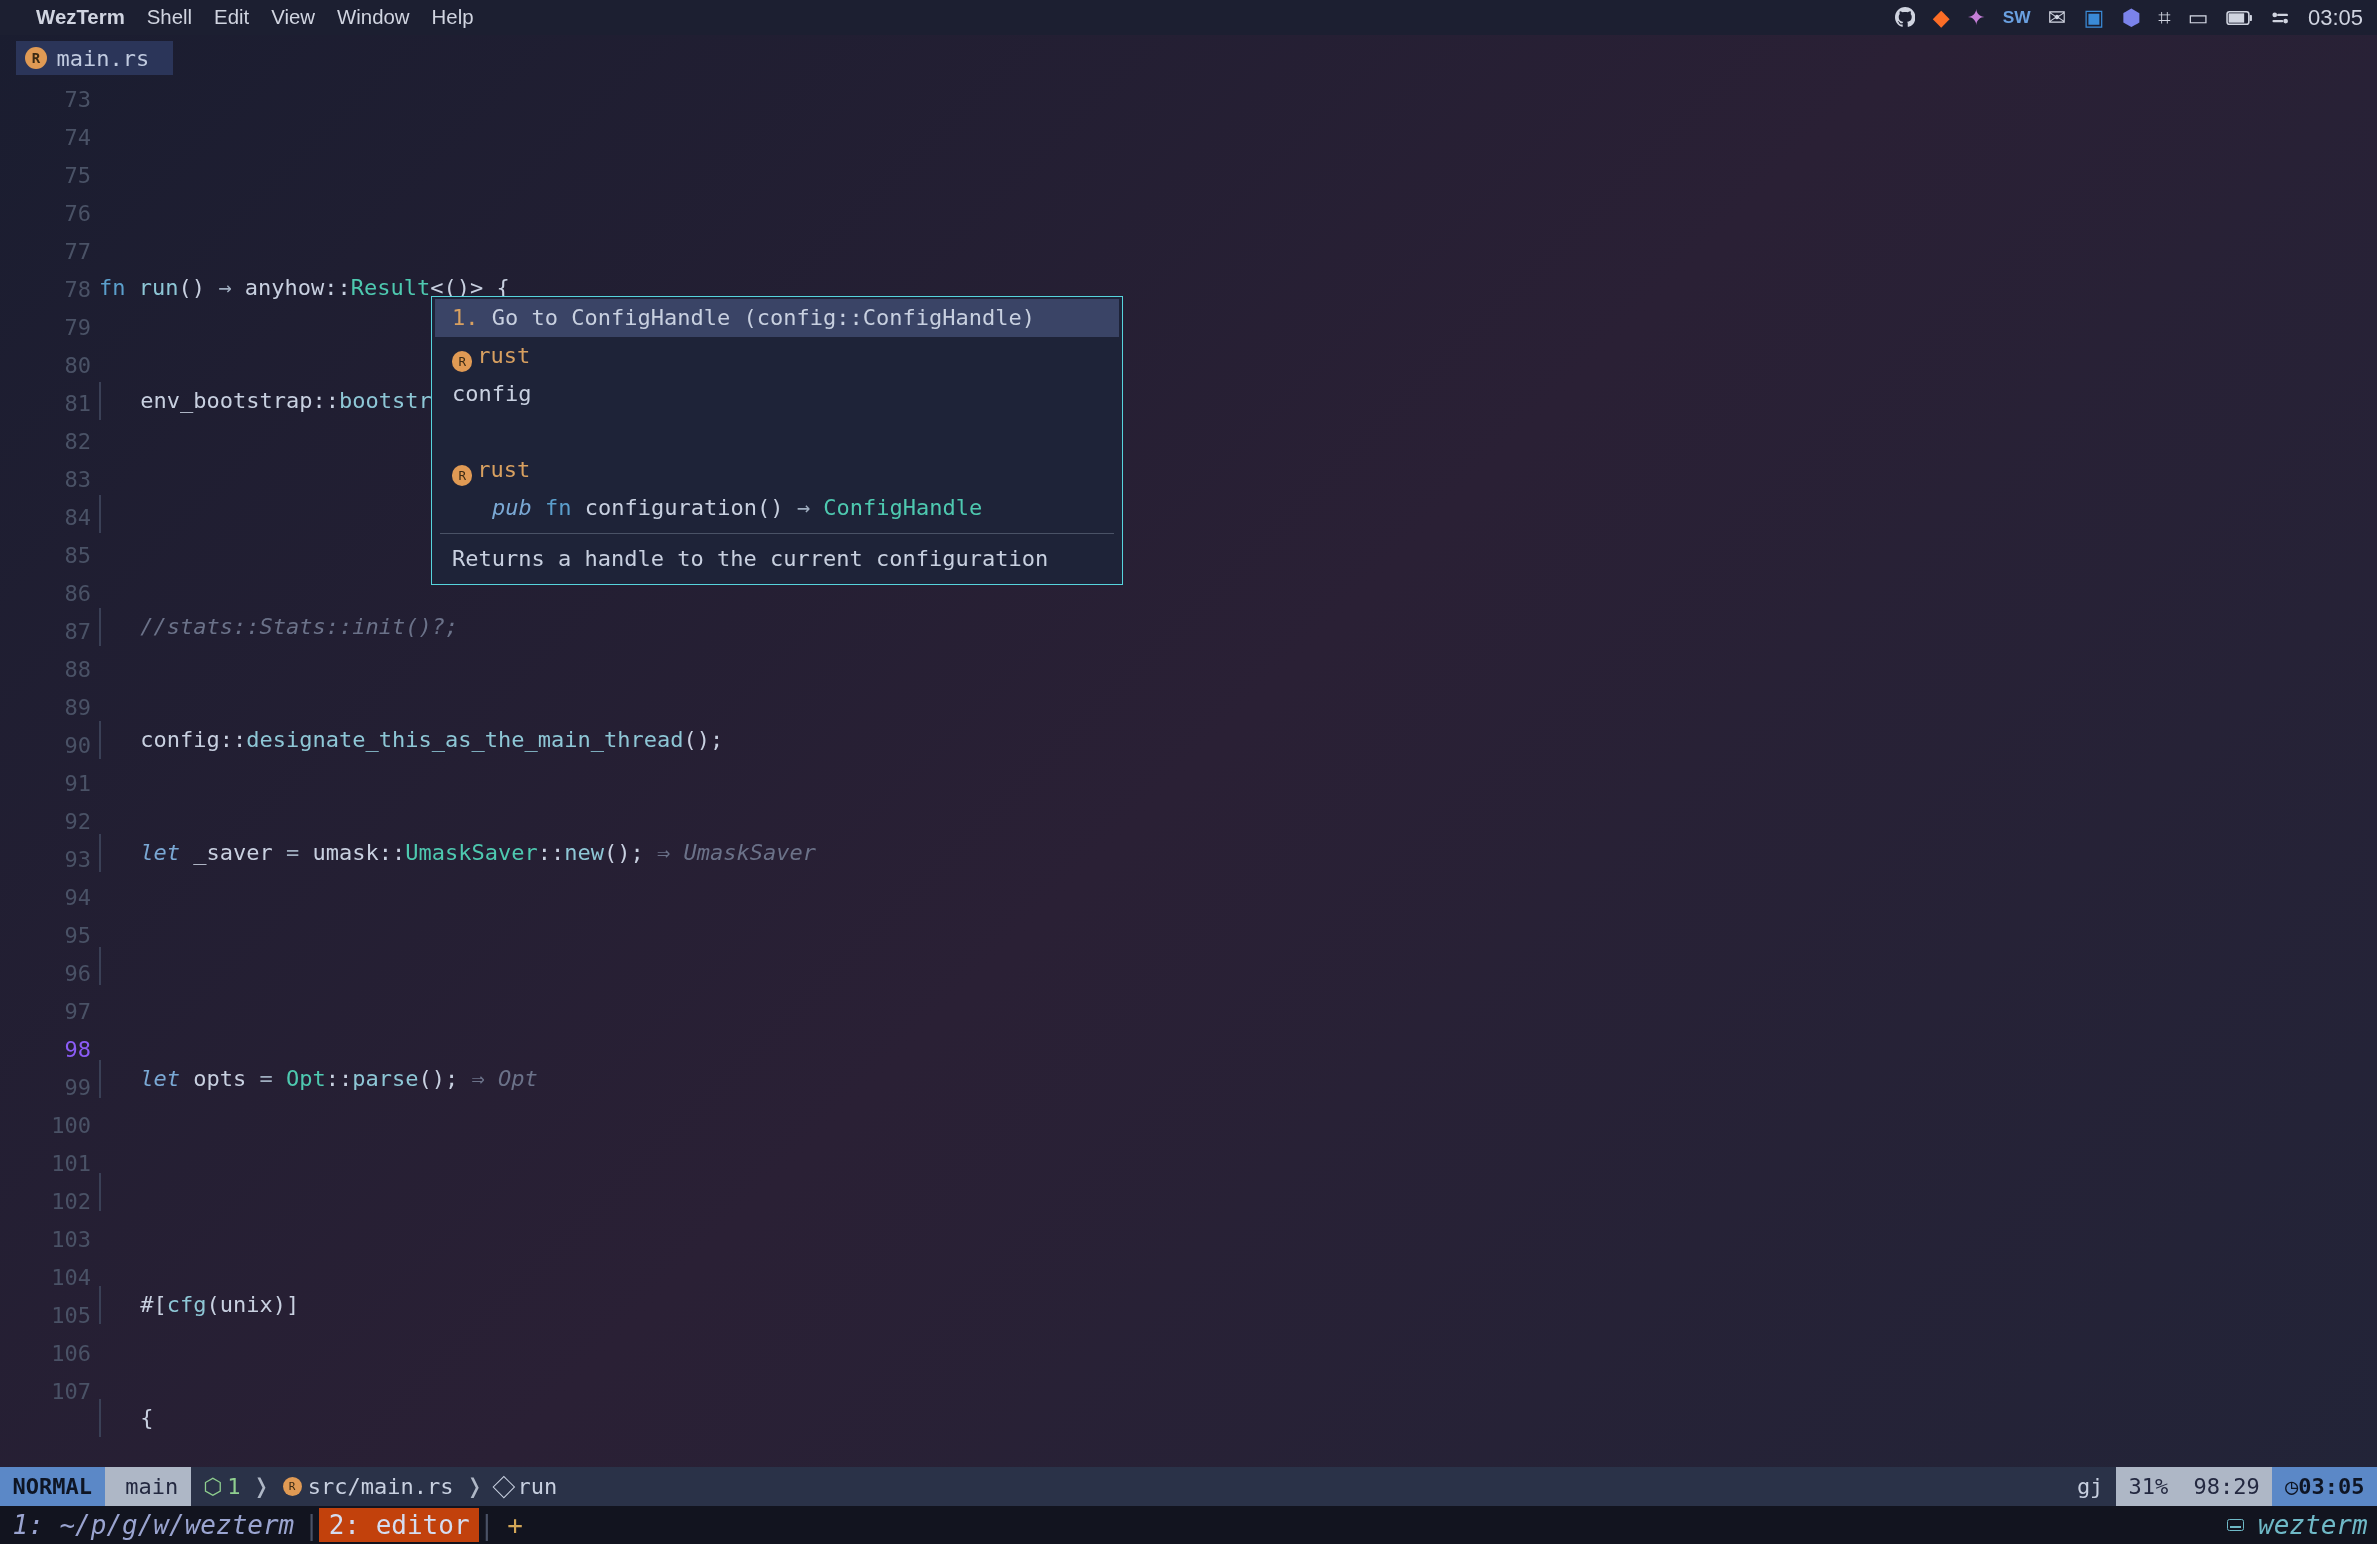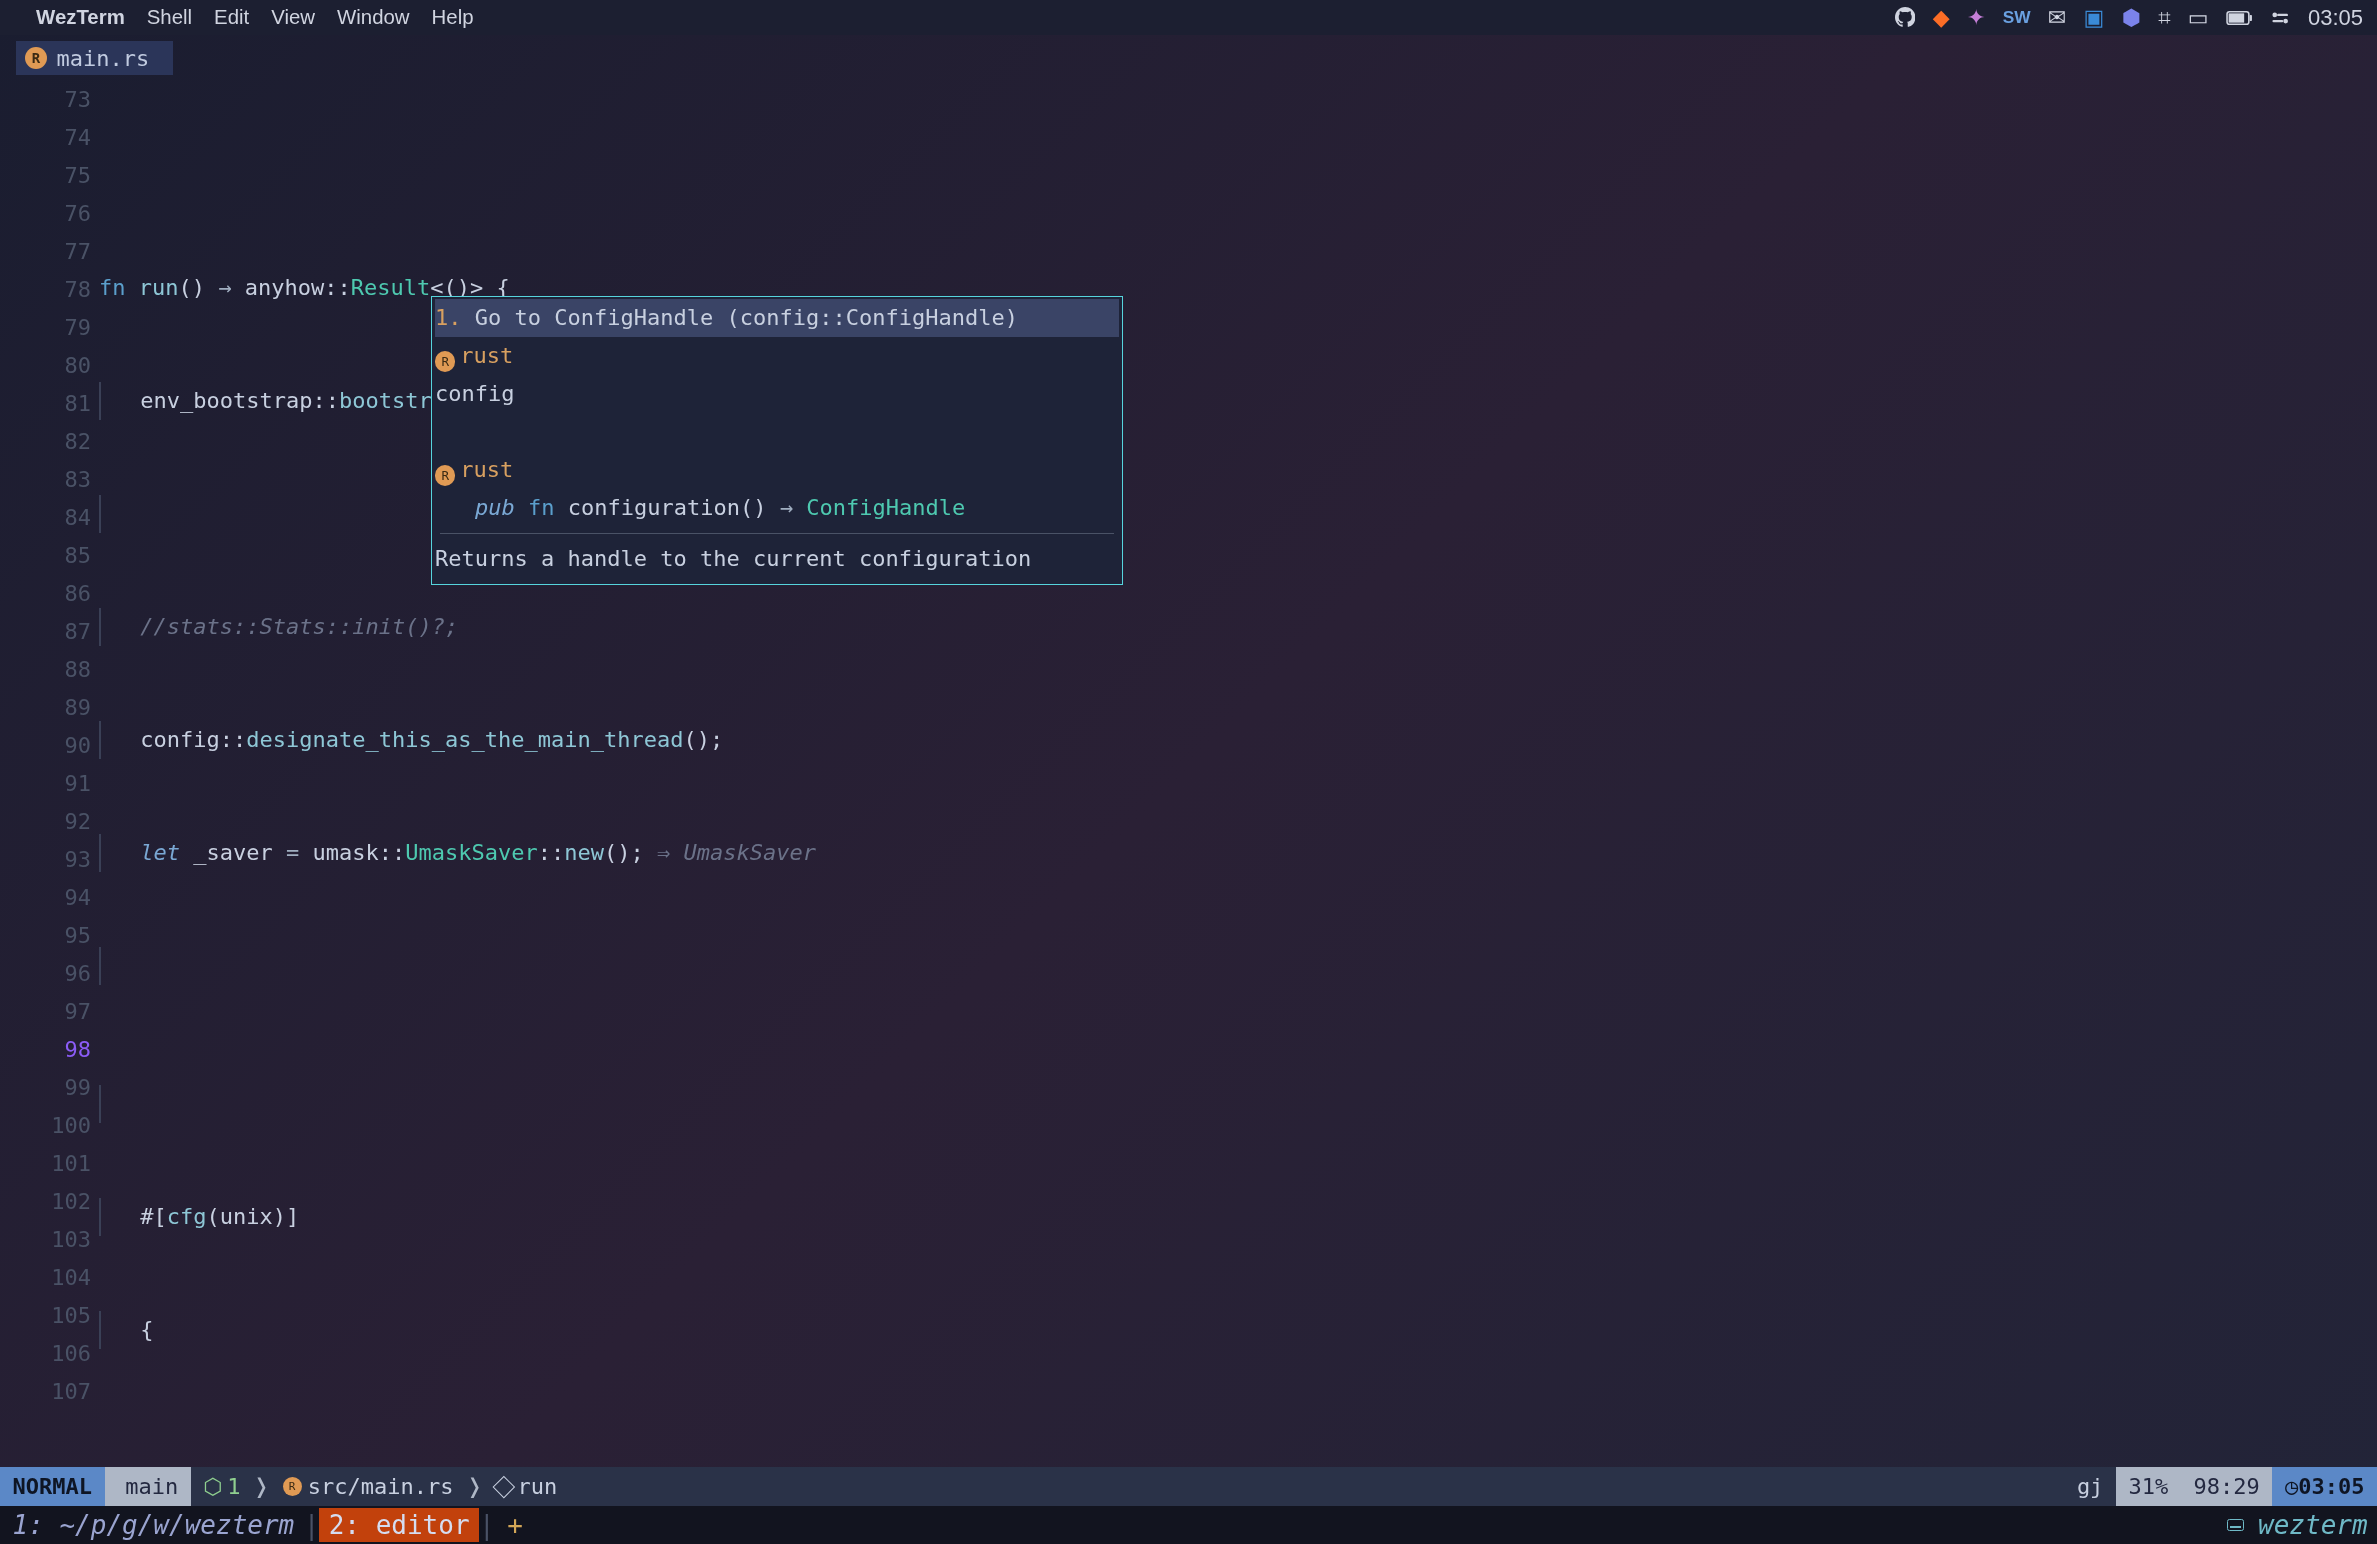--- a/index.html
+++ b/index.html
@@ -128,7 +128,7 @@
     line-height: 38px;
     z-index: 100;
   }
-  .popup .row { padding: 0 0; }
+  .popup .row { padding: 0 17px; }
   .popup .row.sel { background: var(--popup-selected-bg); }
   .popup .rusticon {
     width:20.4px;height:20.4px;border-radius:50%;background:#e09a54;

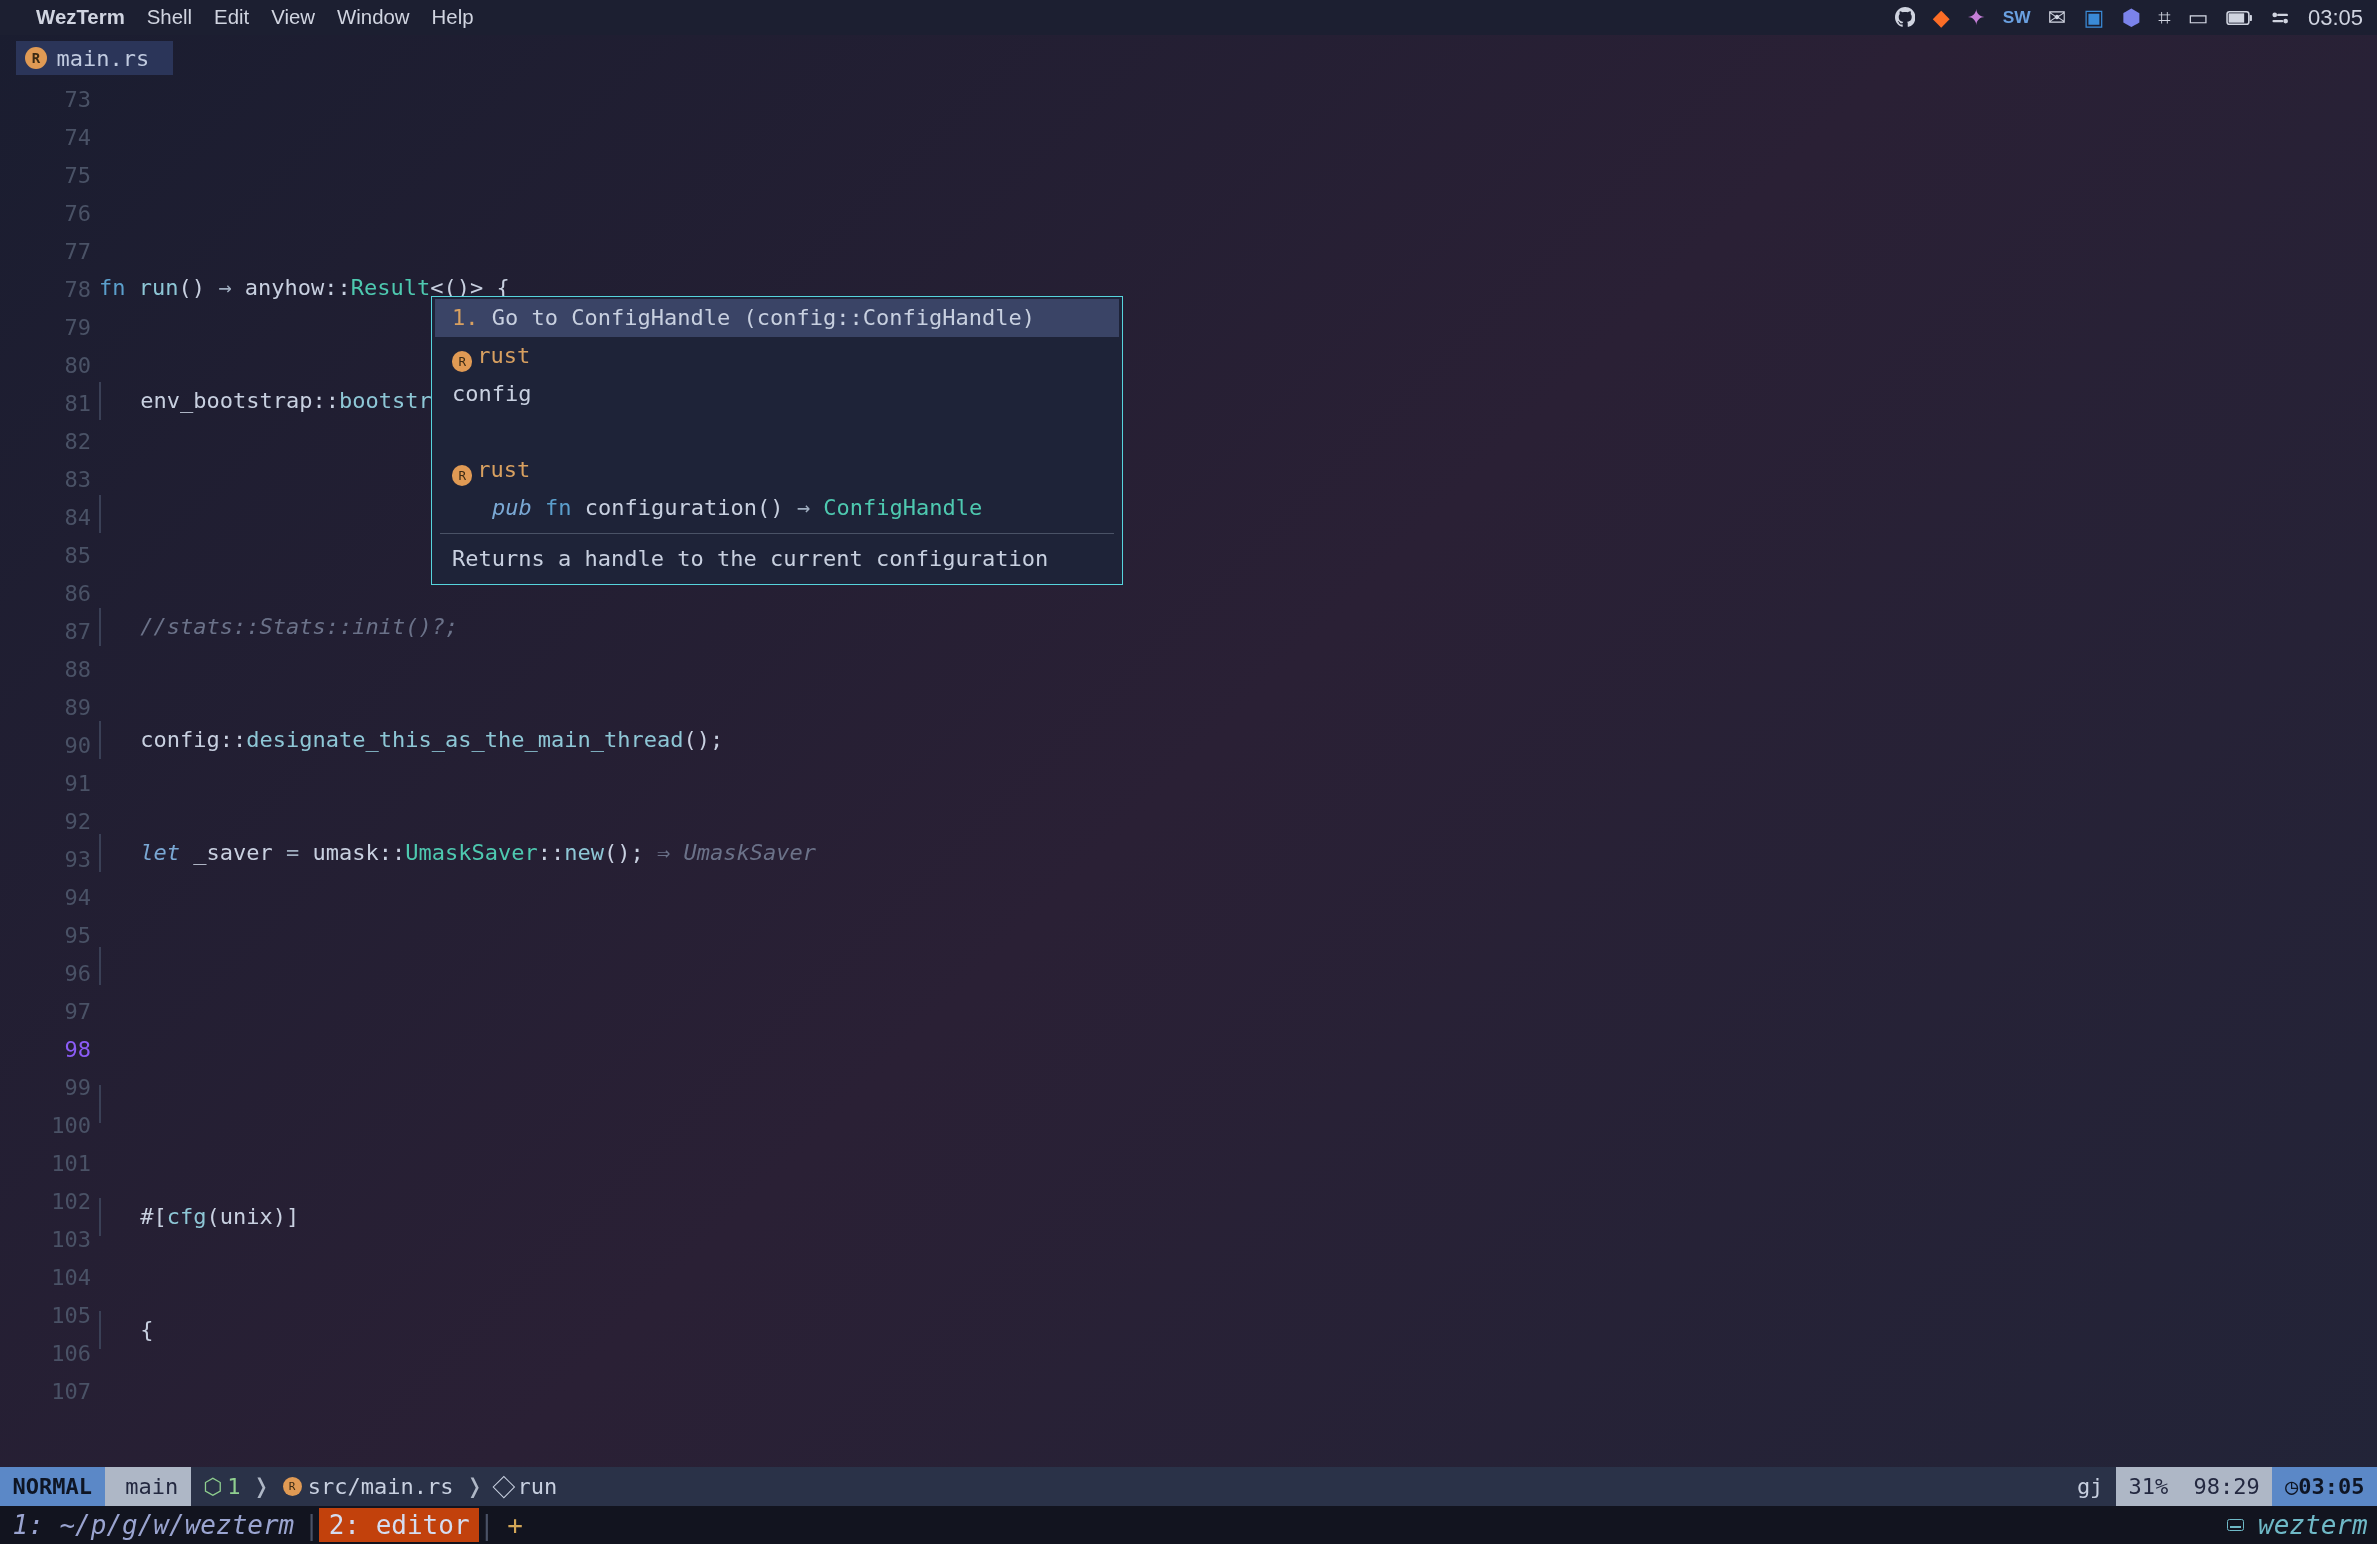--- a/index.html
+++ b/index.html
@@ -295,6 +295,7 @@
 
       <div class="codeline"><span class="indent"></span></div>
 
+      <div class="codeline"><span class="indent"></span>   <span class="kwit">let</span> <span class="pun">opts</span><span class="op"> = </span><span class="ty">Opt</span><span class="pun">::</span><span class="fn">parse</span><span class="pun">();</span> <span class="hint">⇒</span> <span class="hint">Opt</span></div>
 
       <div class="codeline"><span class="indent"></span></div>
 

